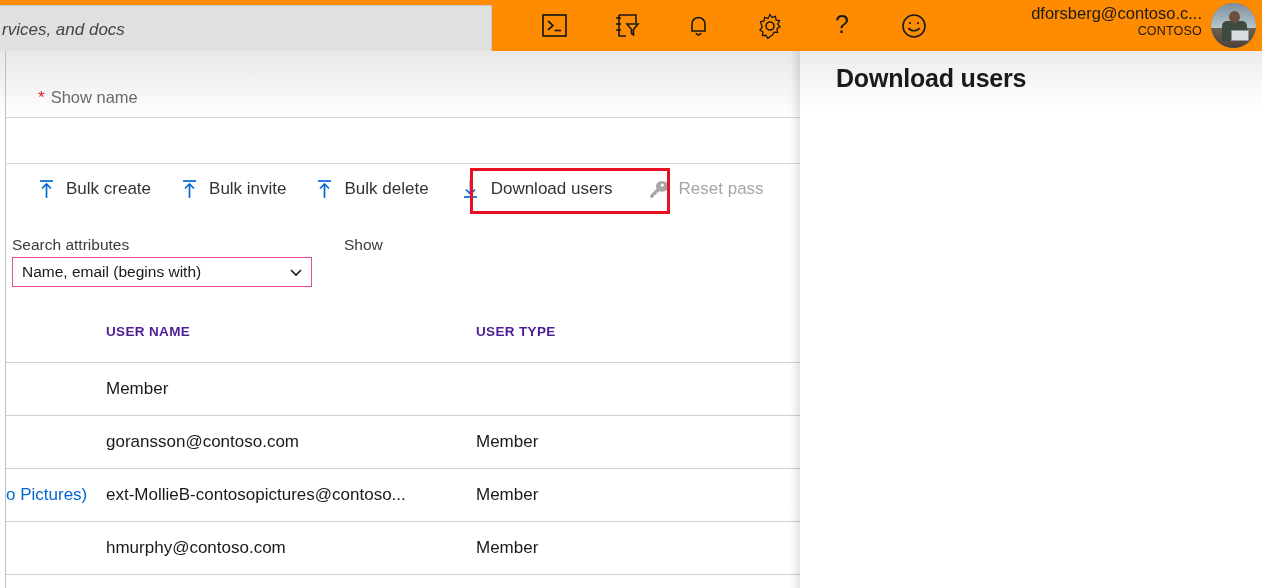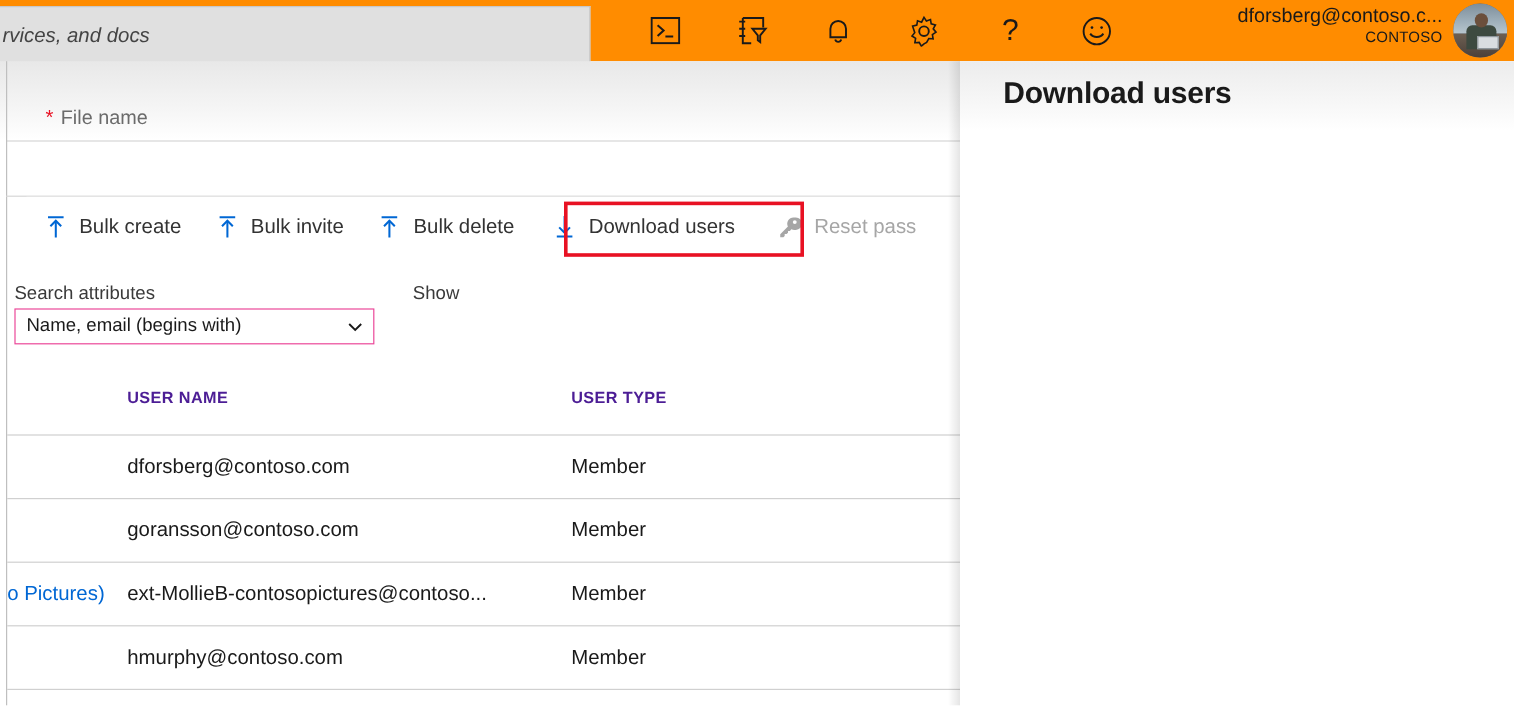--- a/index.html
+++ b/index.html
@@ -421,7 +421,7 @@
 
   <div class="req-label">
     <span class="req-star">*</span>
-    <span>File name</span>
+    <span>Show name</span>
   </div>
 
   <div class="fname-input">

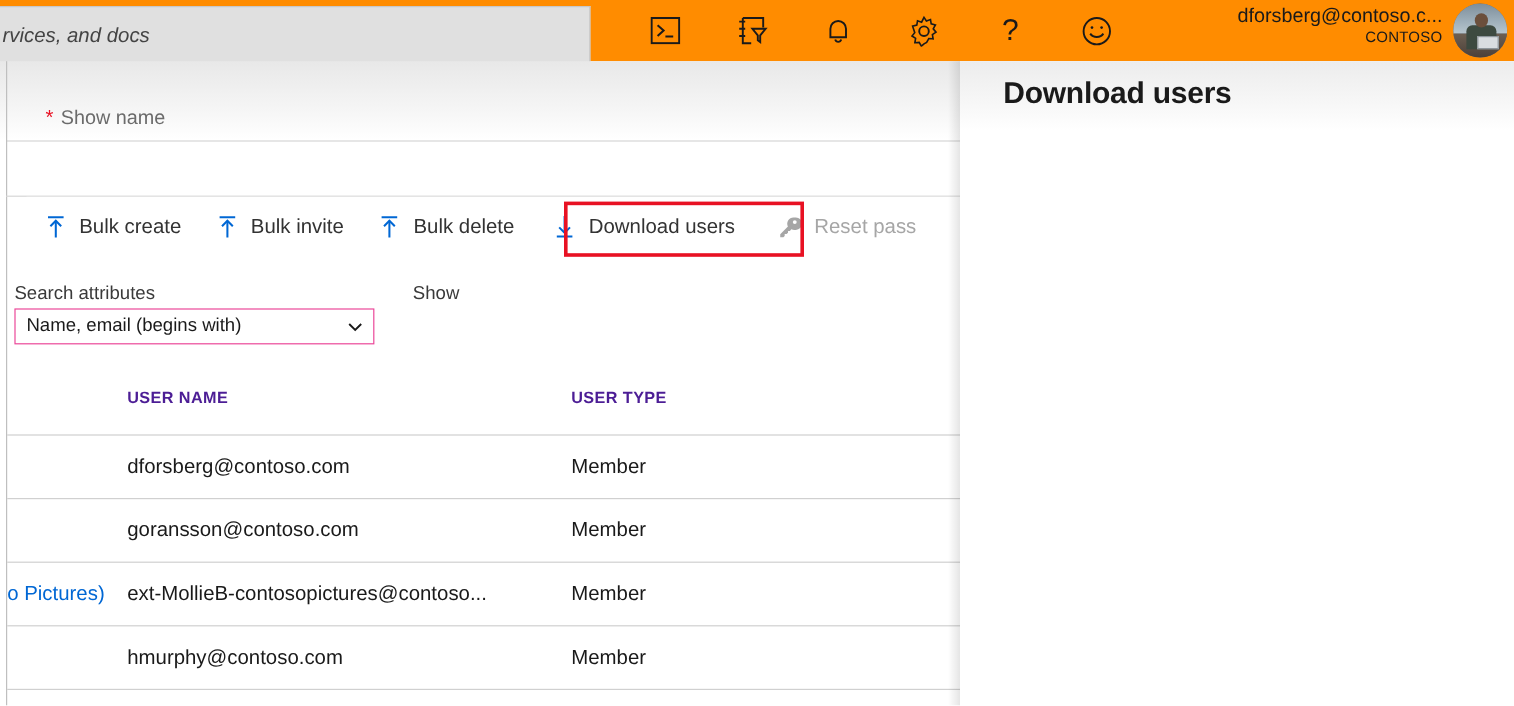--- a/index.html
+++ b/index.html
@@ -381,7 +381,6 @@
 
     <div class="tr">
       <div class="cell-a"></div>
-      <div class="cell-b">dforsberg@contoso.com</div>
       <div class="cell-c">Member</div>
     </div>
 

